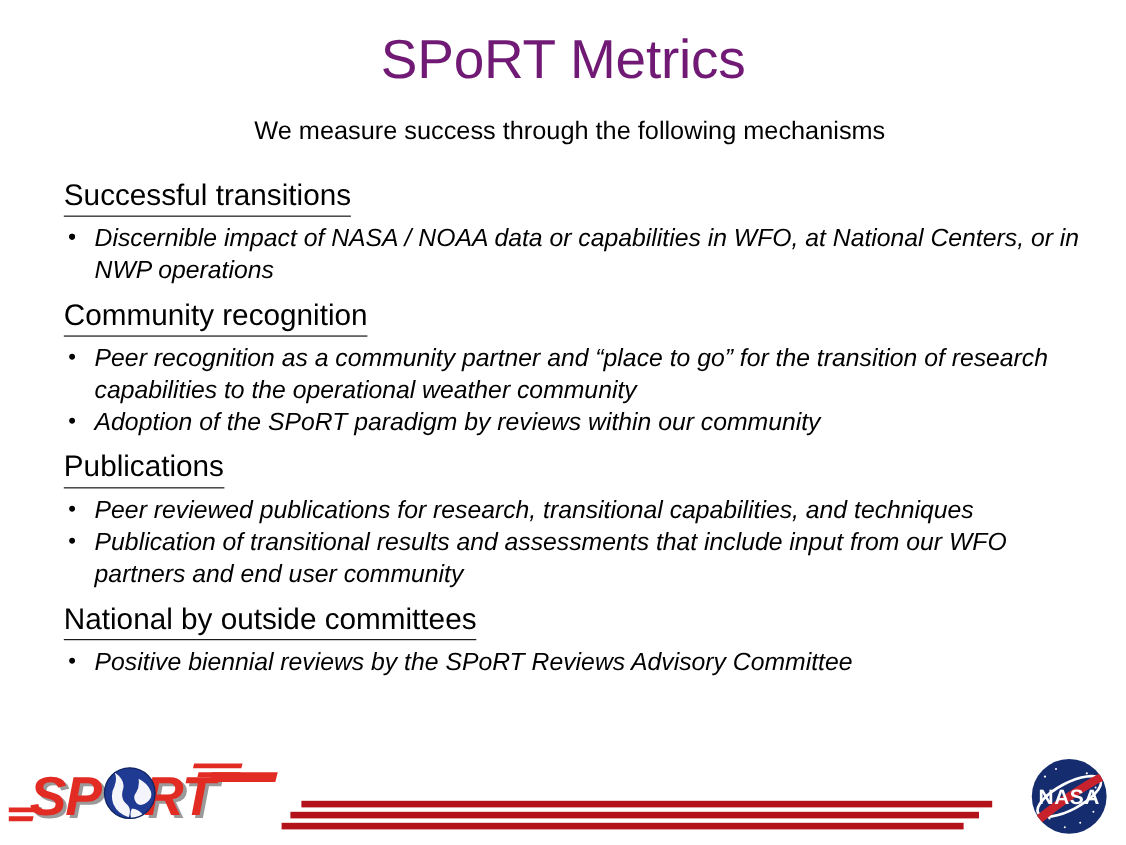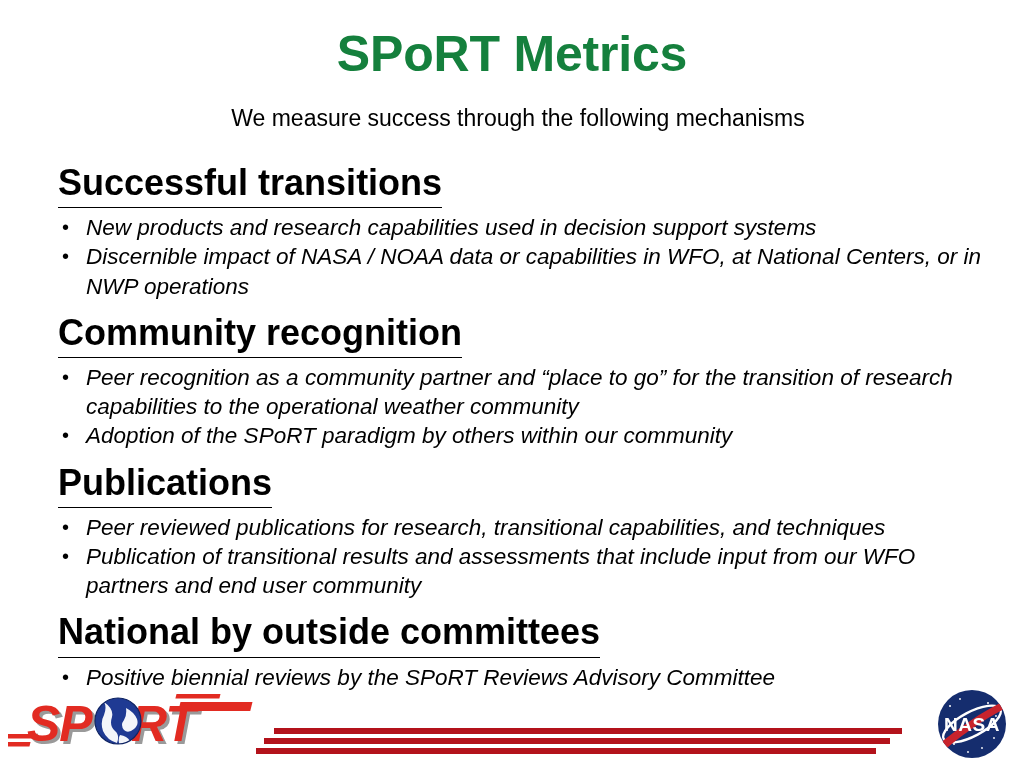--- a/index.html
+++ b/index.html
@@ -34,10 +34,10 @@
     text-align: center;
     font-family: "Liberation Sans", sans-serif;
     font-size: 50px;
-    font-weight: 700;
+    font-weight: 400;
     line-height: 1.12;
     letter-spacing: -0.2px;
-    color: #15803d;
+    color: #701a75;
   }
 
   

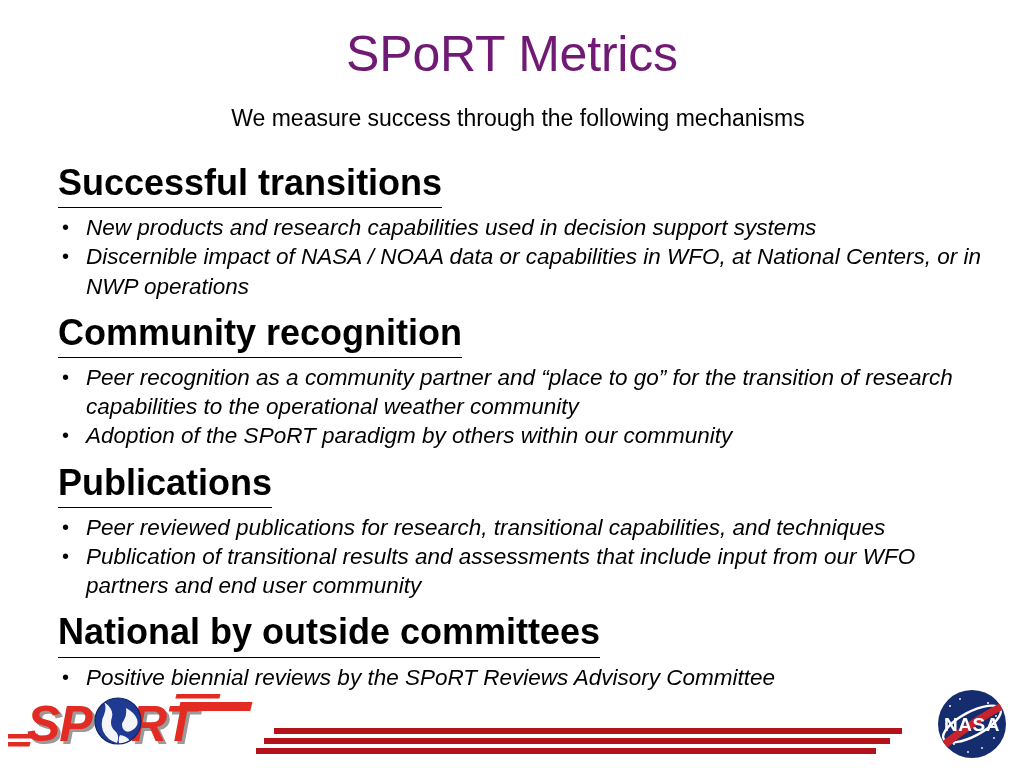--- a/index.html
+++ b/index.html
@@ -66,8 +66,8 @@
   }
 
   .section-heading {
-    font-size: 36px;
-    font-weight: 700;
+    font-size: 27px;
+    font-weight: 400;
     font-style: normal;
     line-height: 1.28;
     color: #000000;

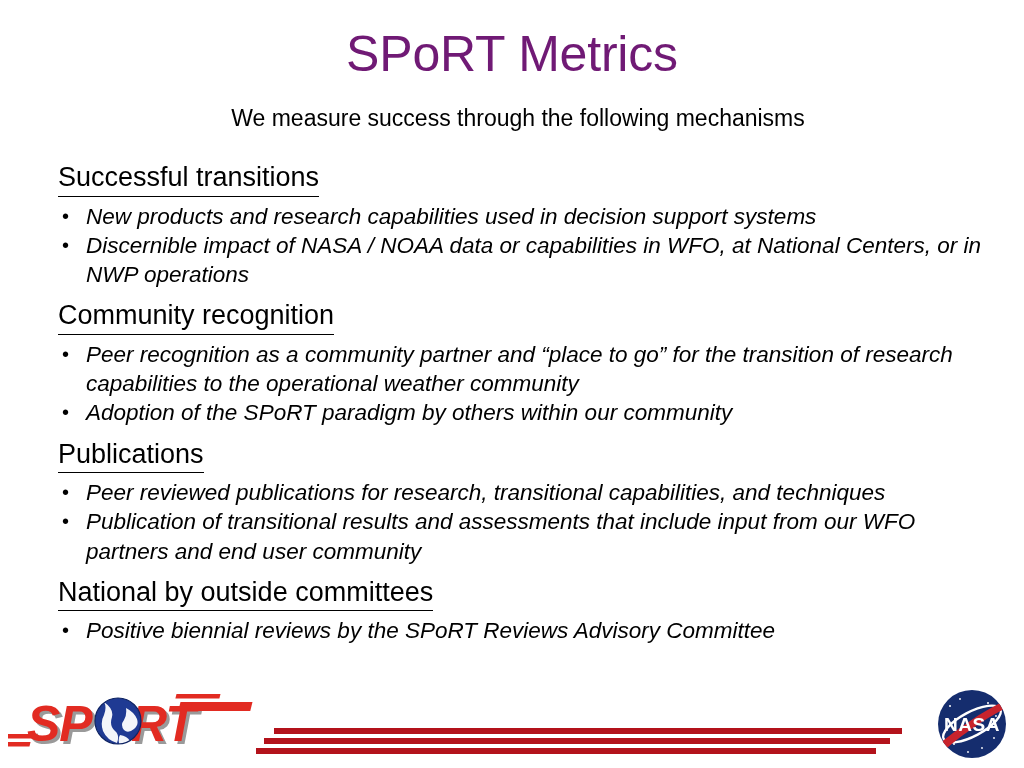--- a/index.html
+++ b/index.html
@@ -181,7 +181,6 @@
       <ul class="bullet-list">
         <li class="bullet-item">
           <span class="bullet-dot">•</span>
-          <span>New products  and research capabilities used in decision support systems</span>
         </li>
         <li class="bullet-item">
           <span class="bullet-dot">•</span>

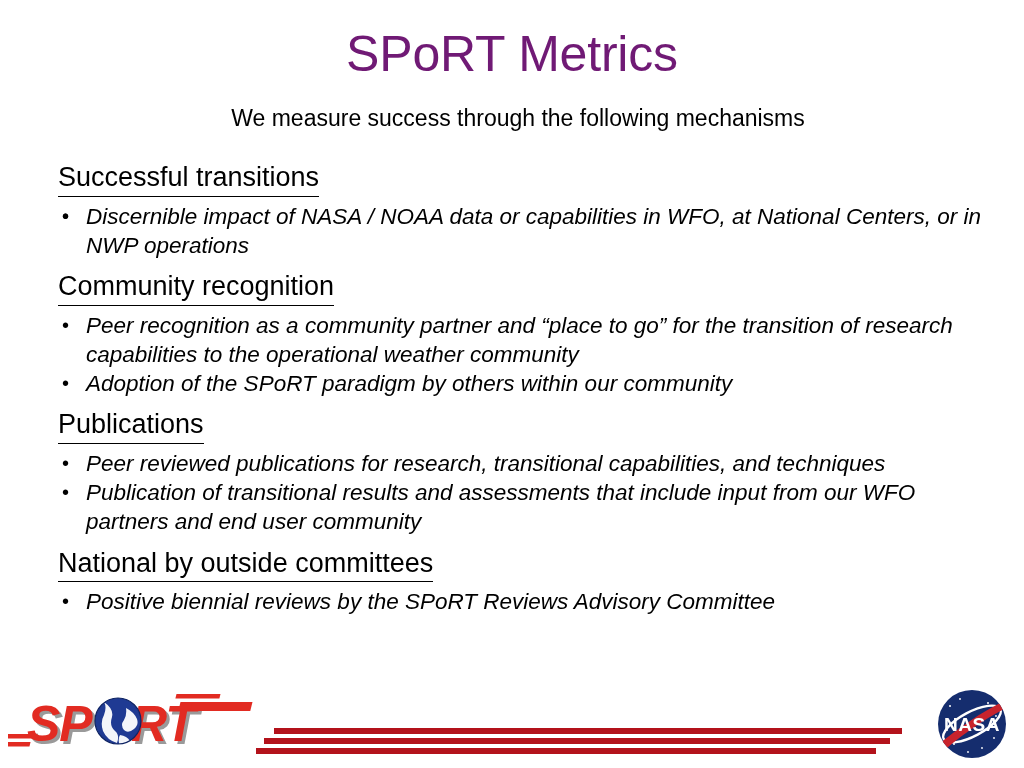--- a/index.html
+++ b/index.html
@@ -198,7 +198,7 @@
         </li>
         <li class="bullet-item">
           <span class="bullet-dot">•</span>
-          <span>Adoption of the SPoRT paradigm by others within our community</span>
+          <span>Adoption of the SPoRT paradigm by reviews within our community</span>
         </li>
       </ul>
     </div>

